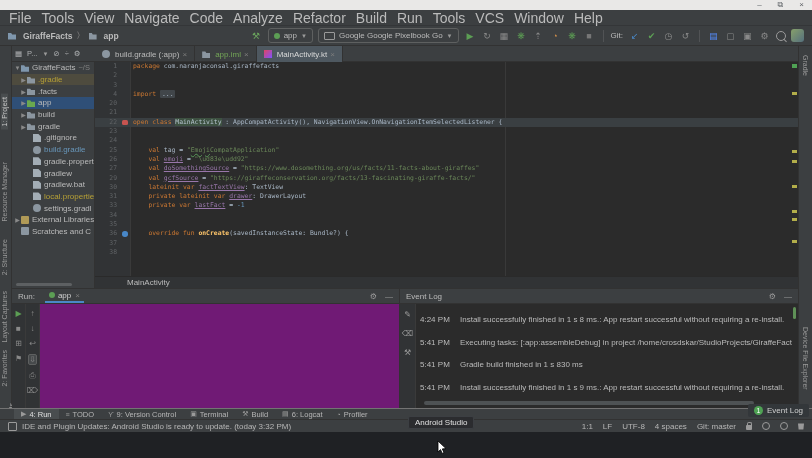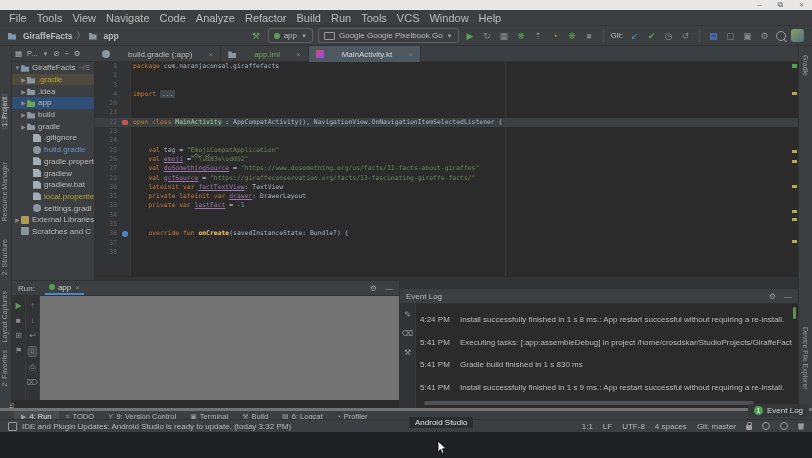--- a/index.html
+++ b/index.html
@@ -11,7 +11,7 @@
   #winctl{right:8px;top:0;height:10px;display:flex;gap:16px;align-items:center;color:#5f6368;font-size:8px;line-height:10px;}
   
   #menubar{top:10px;left:0;width:812px;height:16px;background:#3c3f41;display:flex;align-items:center;padding-left:4px;box-sizing:border-box;border-bottom:1px solid #343638;}
-  .menu-item{font-size:11px;color:#bbbbbb;padding:0 5px;}
+  .menu-item{font-size:14px;color:#bbbbbb;padding:0 5px;}
   
   #toolbar{top:26px;left:0;width:812px;height:20px;background:#3c3f41;display:flex;align-items:center;box-sizing:border-box;border-bottom:1px solid #323232;padding:0 8px;}
   #crumbs{display:flex;align-items:center;gap:4px;font-size:8.5px;font-weight:bold;color:#bbbbbb;}

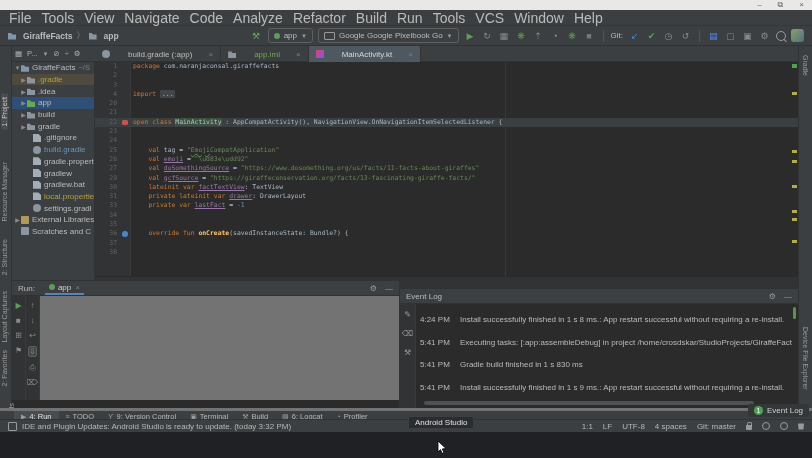--- a/index.html
+++ b/index.html
@@ -29,7 +29,7 @@
   #tabrow{top:46px;left:0;width:812px;height:16px;background:#3c3f41;display:flex;box-sizing:border-box;border-bottom:1px solid #323232;}
   #proj-header{width:95px;min-width:95px;display:flex;align-items:center;gap:5px;padding-left:15px;box-sizing:border-box;font-size:7.5px;color:#afb1b3;}
   #tabs{display:flex;height:16px;}
-  .tab{display:flex;align-items:center;gap:15px;padding:0 7px;font-size:8px;border-right:1px solid #323232;color:#bbbbbb;justify-content:center;}
+  .tab{display:flex;align-items:center;gap:2px;padding:0 7px;font-size:8px;border-right:1px solid #323232;color:#bbbbbb;justify-content:center;}
   .tab.active{background:#4e5860;color:#d8d8d8;}
   .tab-close{color:#7d7d7d;font-size:8px;margin-left:1px;}
   

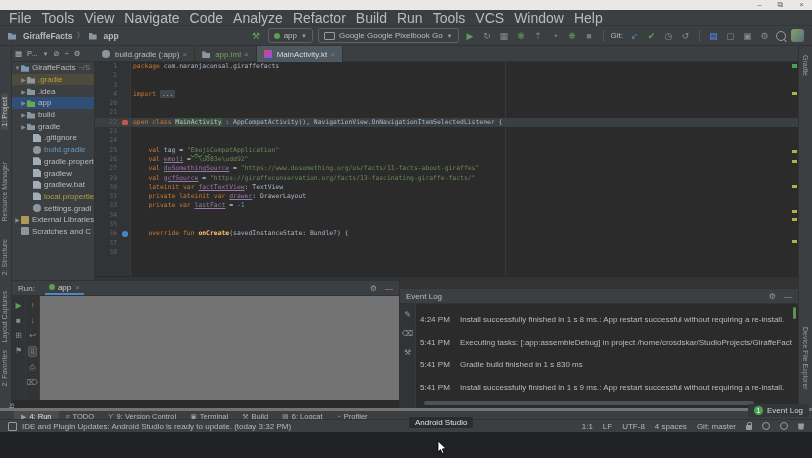--- a/index.html
+++ b/index.html
@@ -251,7 +251,7 @@
     <div class="trow" style="padding-left: 8px;">
       <span class="arrow">▶</span>
       <span class="ti i-folder"></span>
-      <span>.idea</span>
+      <span>.facts</span>
     </div>
     <div class="trow sel-blue" style="padding-left: 8px;">
       <span class="arrow">▶</span>

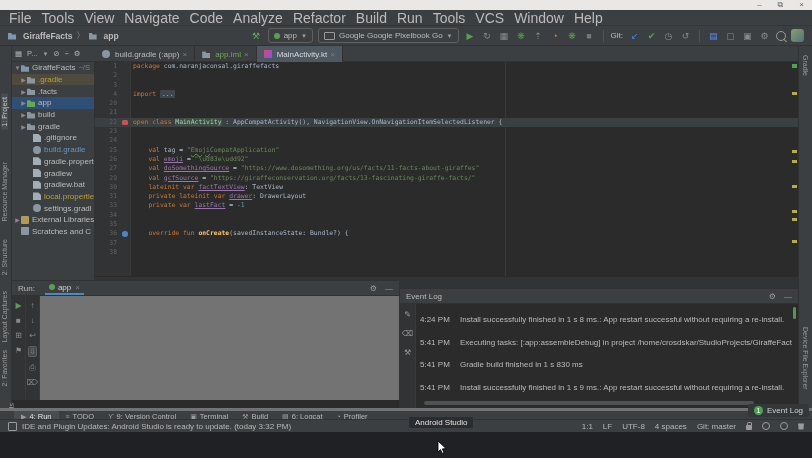--- a/index.html
+++ b/index.html
@@ -77,7 +77,7 @@
   .emark.green{background:#4fa254;height:4px;}
   #bcrumbbar{top:276px;left:95px;width:703px;height:12px;background:#313335;display:flex;align-items:center;padding-left:32px;box-sizing:border-box;font-size:8px;color:#bbbbbb;border-top:1px solid #2a2a2a;}
   
-  #runpanel{top:280px;left:12px;width:387px;height:120px;background:#737373;border-top:1px solid #323232;box-sizing:border-box;}
+  #runpanel{top:288px;left:12px;width:387px;height:120px;background:#701a75;border-top:1px solid #323232;box-sizing:border-box;}
   .phead{height:15px;background:#3c3f41;display:flex;align-items:center;padding:0 6px;font-size:8px;color:#bbbbbb;border-bottom:1px solid #323232;box-sizing:border-box;}
   .phead .sp{margin-left:auto;display:flex;gap:8px;color:#9a9a9a;font-size:8px;}
   #runtab{display:flex;align-items:center;gap:3px;margin-left:10px;padding:1px 4px;border-bottom:2px solid #4a88c7;color:#d0d0d0;}

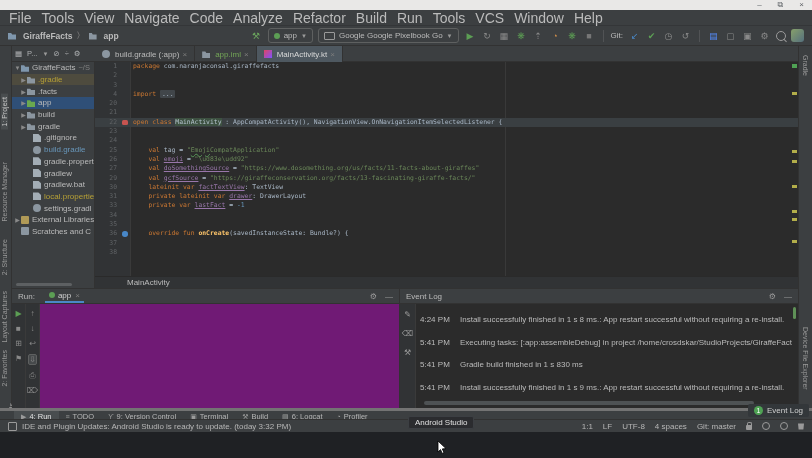--- a/index.html
+++ b/index.html
@@ -97,7 +97,7 @@
   #ev-vscroll{position:absolute;right:2px;top:18px;width:3px;height:12px;background:#5f9157;border-radius:2px;}
   #ev-hscroll{position:absolute;left:24px;bottom:3px;width:330px;height:4px;background:#4e5254;border-radius:2px;}
   
-  #bottombar{top:408px;left:0;width:812px;height:11px;background:#3c3f41;display:flex;padding-left:14px;box-sizing:border-box;border-top:3px solid #737373;}
+  #bottombar{top:408px;left:0;width:812px;height:11px;background:#3c3f41;display:flex;align-items:center;padding-left:14px;box-sizing:border-box;border-top:1px solid #737373;}
   .btool{display:flex;align-items:center;gap:3px;font-size:7.5px;color:#b6b6b6;padding:0 7px;height:11px;}
   .btool .bico{font-size:7px;color:#9a9a9a;}
   .btool.active{background:#494d4f;color:#e0e0e0;}

